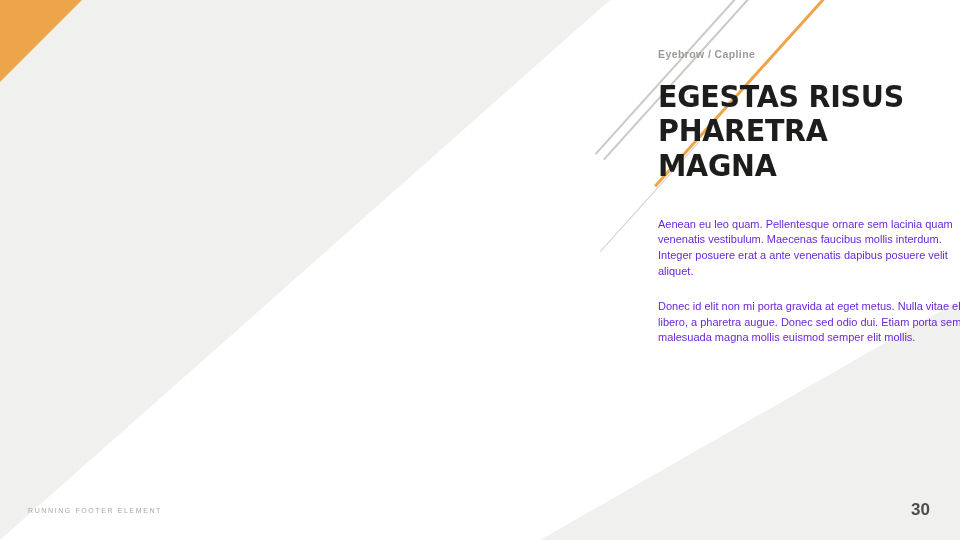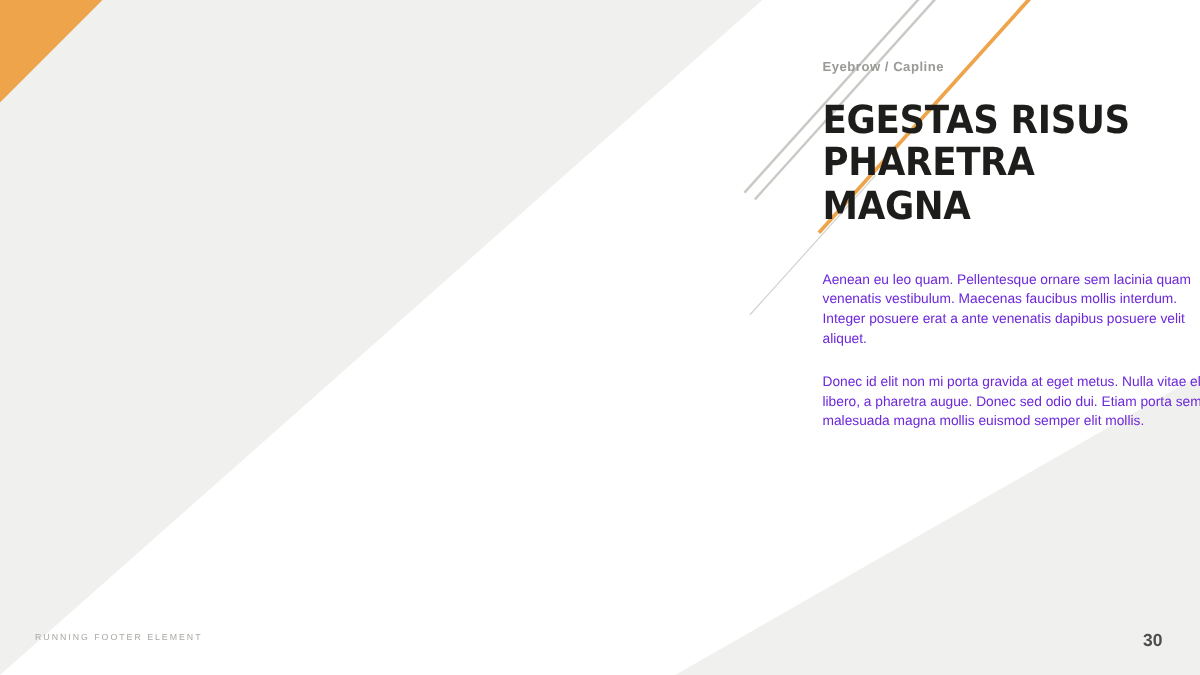--- a/index.html
+++ b/index.html
@@ -152,7 +152,7 @@
     position: absolute;
     right: 30px;
     bottom: 20px;
-    font-size: 14px;
+    font-size: 17px;
     font-weight: bold;
     color: #4d4d4b;
   }

